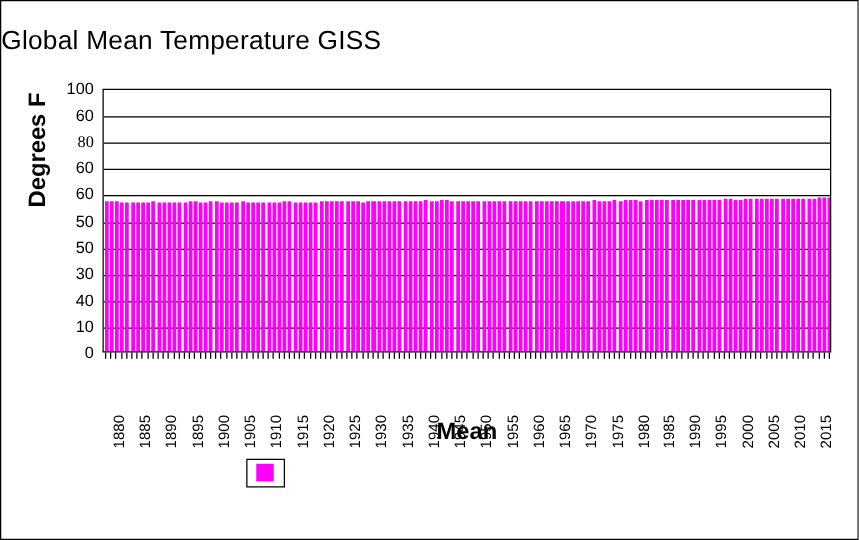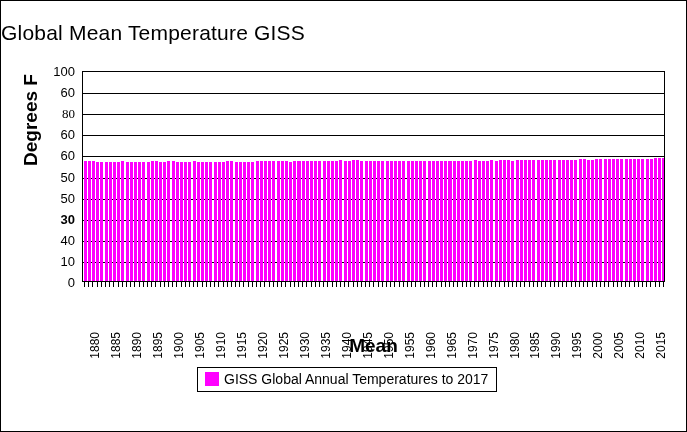--- a/index.html
+++ b/index.html
@@ -166,7 +166,7 @@
       <div class="y-tick-label" style="top: 211px;">0</div>
       <div class="y-tick-label" style="top: 189.9px;">10</div>
       <div class="y-tick-label" style="top: 168.8px;">40</div>
-      <div class="y-tick-label" style="top: 147.7px; font-weight: bold;">30</div>
+      <div class="y-tick-label" style="top: 147.7px;">30</div>
       <div class="y-tick-label" style="top: 126.6px;">50</div>
       <div class="y-tick-label" style="top: 105.5px;">50</div>
       <div class="y-tick-label" style="top: 84.4px;">60</div>

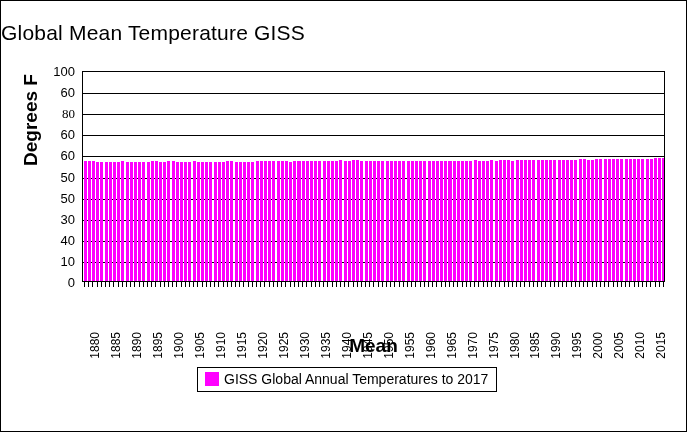--- a/index.html
+++ b/index.html
@@ -507,7 +507,6 @@
 
   <div id="legend">
     <div id="legend-swatch" style="background: rgb(255, 0, 255);"></div>
-    <div id="legend-label">GISS Global Annual Temperatures to 2017</div>
   </div>
 
 </div>

